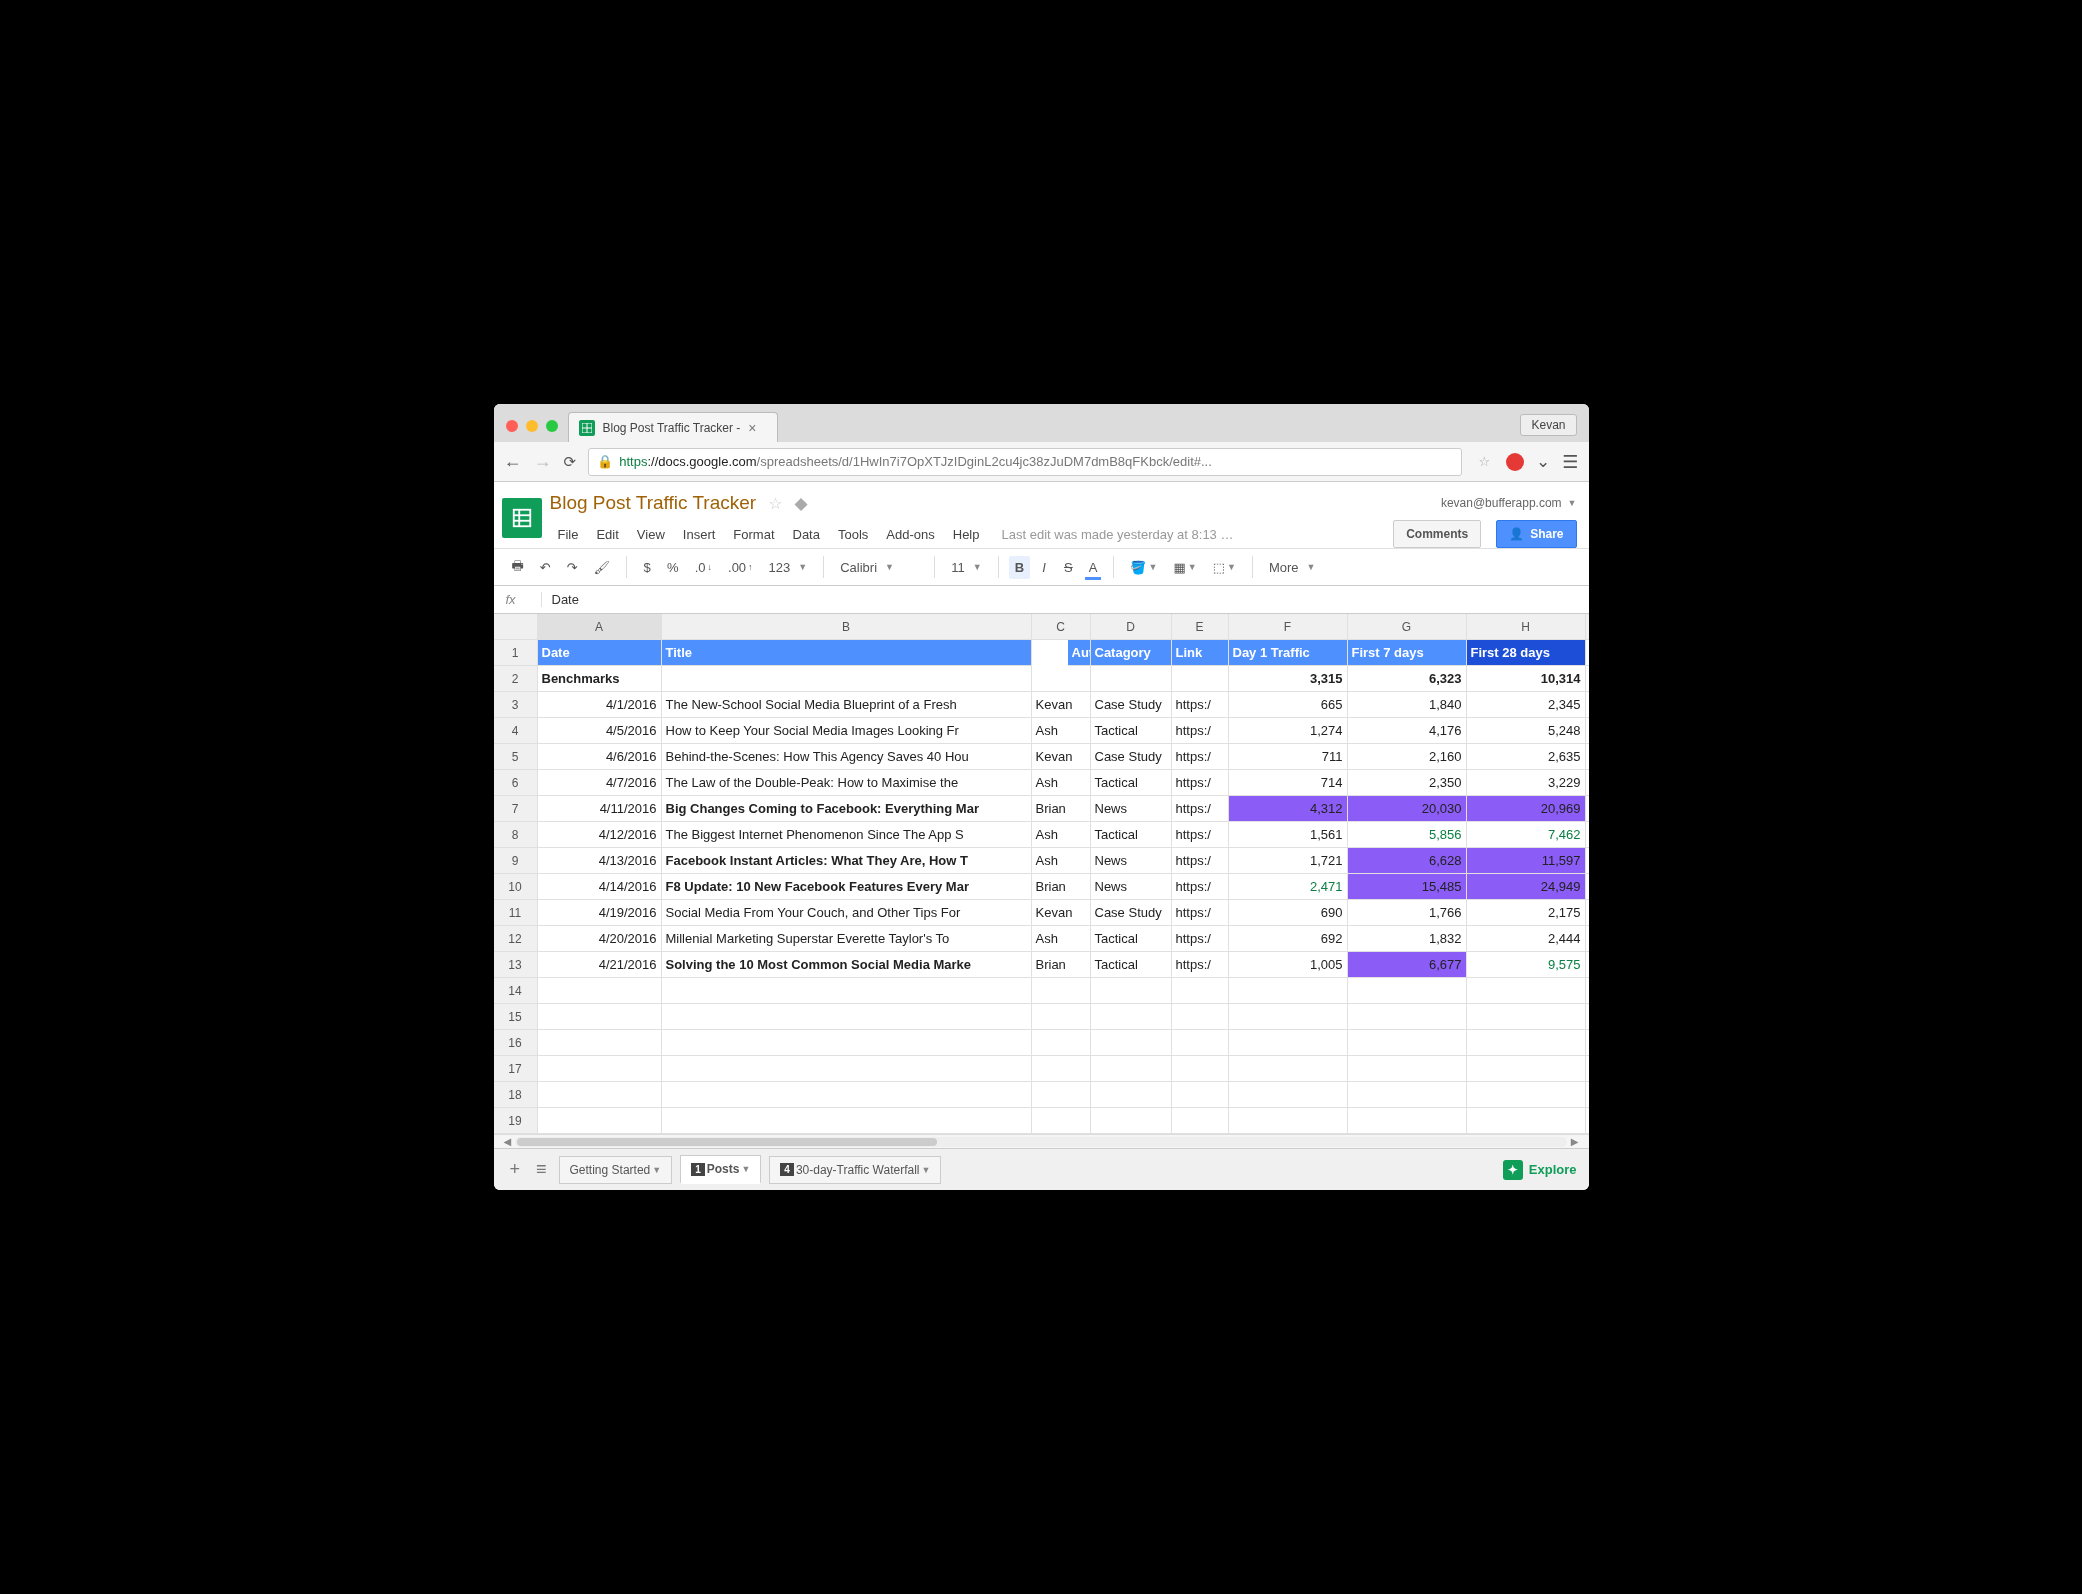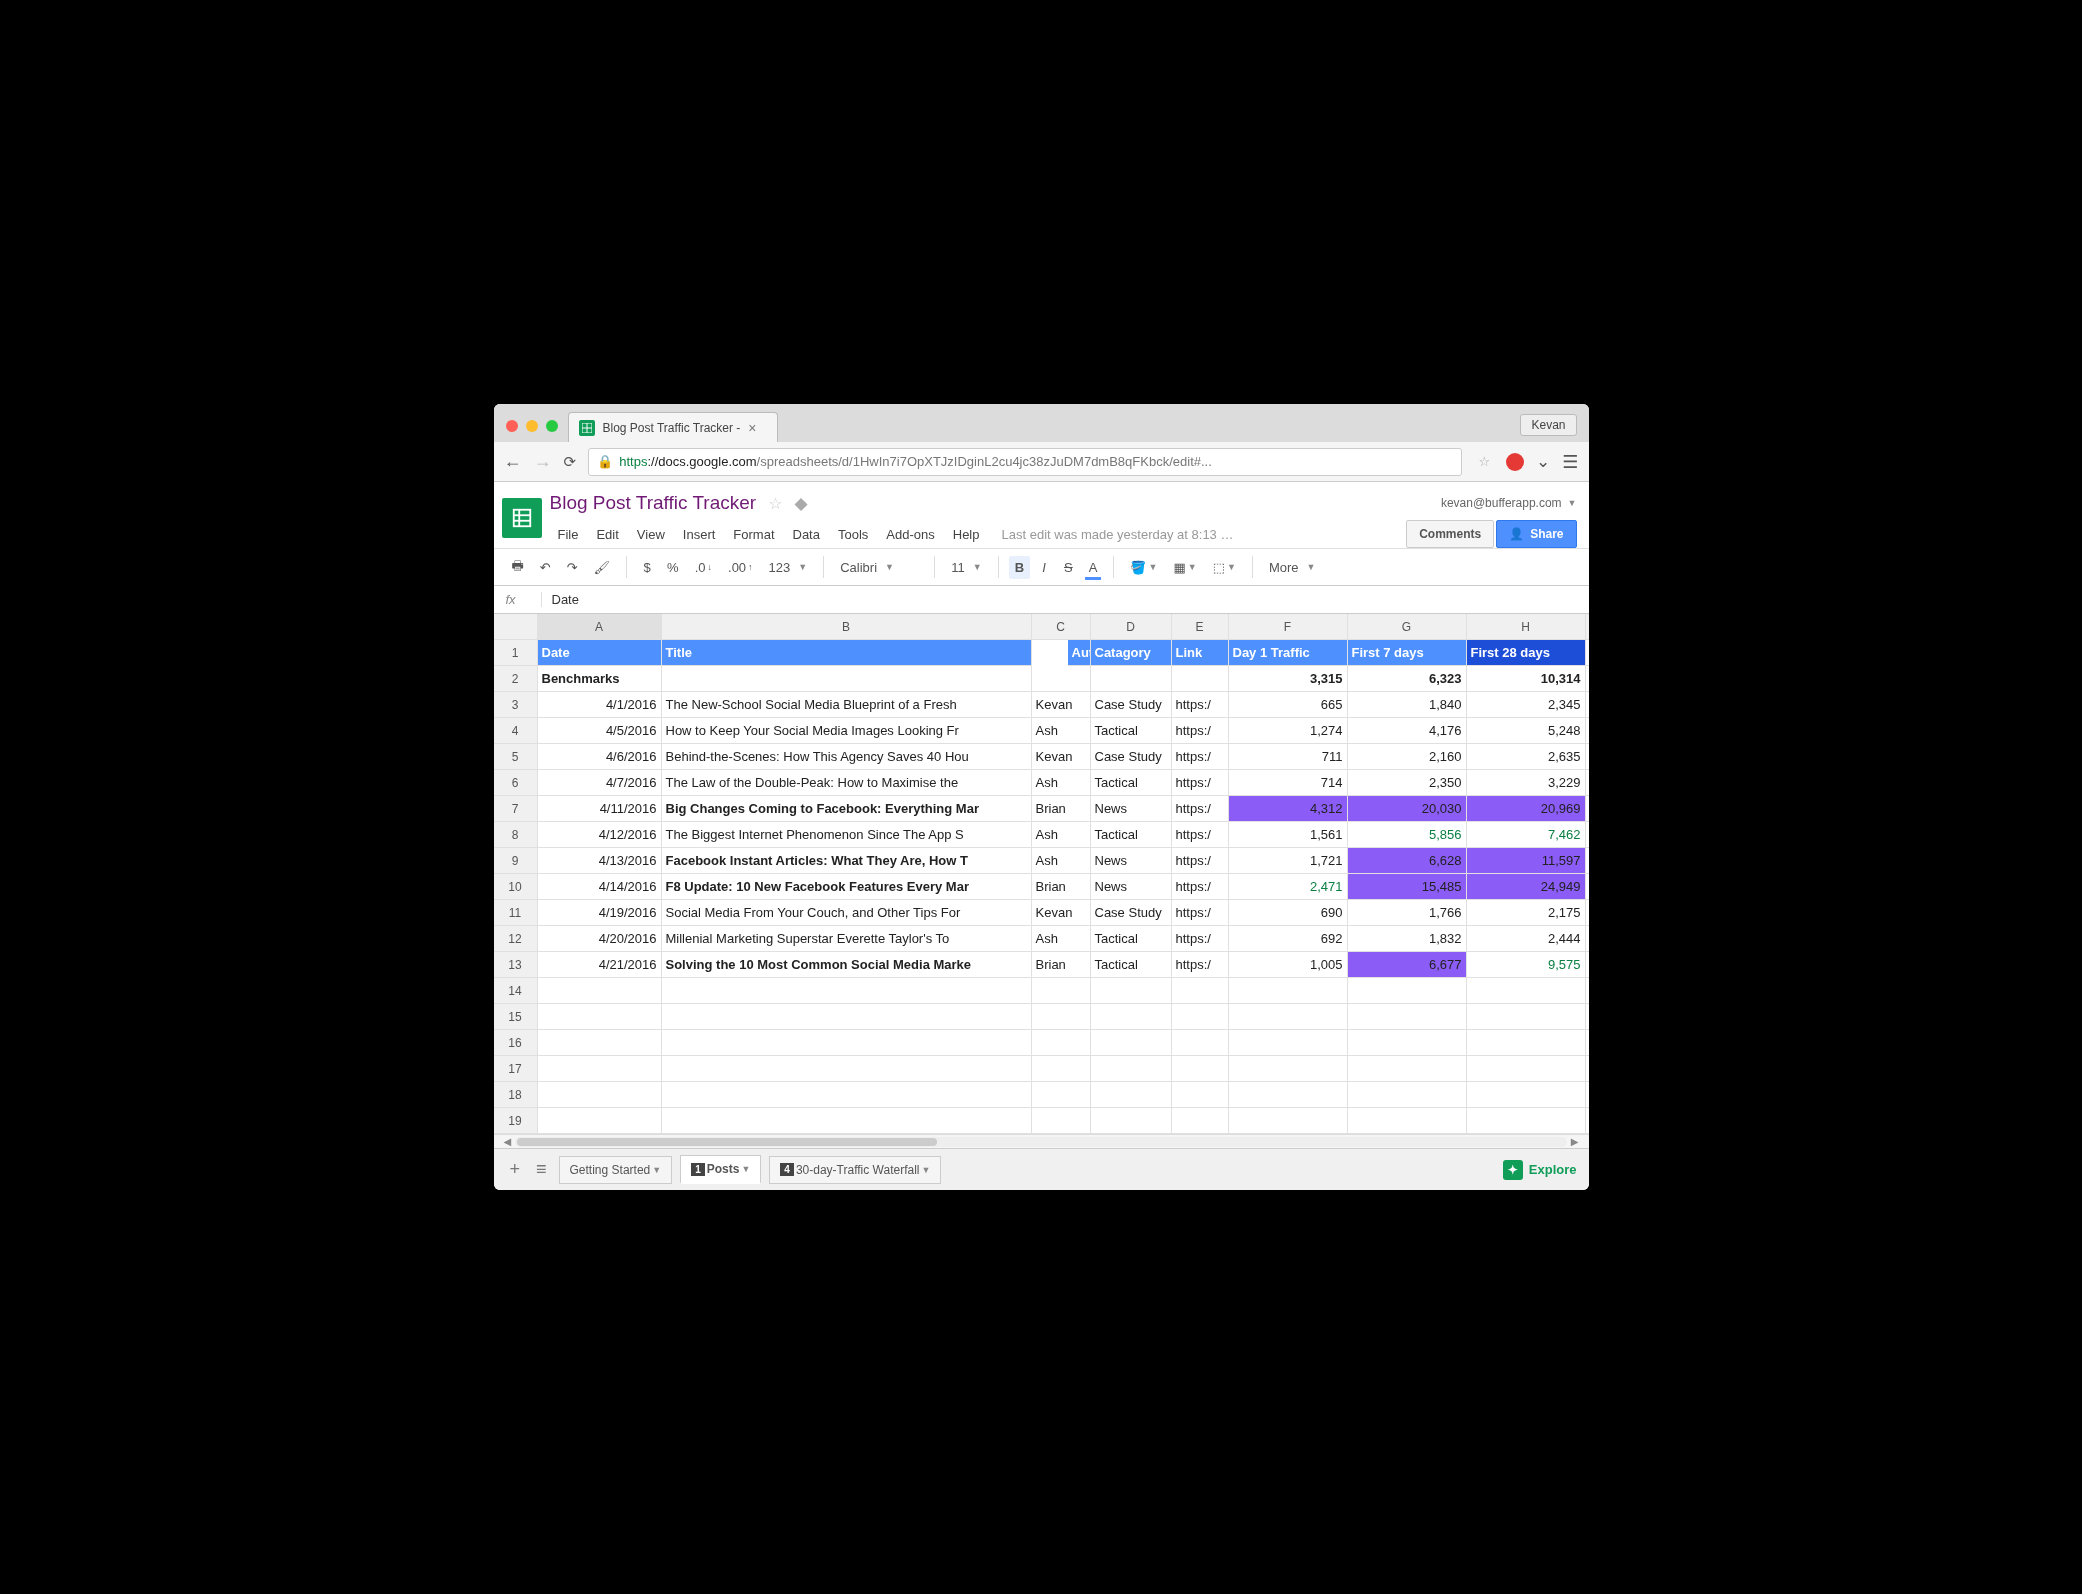--- a/index.html
+++ b/index.html
@@ -39,7 +39,7 @@
 .sheets-logo-box svg{width:22px;height:22px;}
 .sheets-hdr-main{flex:1;}
 .title-row{display:flex;align-items:center;gap:12px;}
-.doc-title{font-size:19px;color:#701a75;font-weight:400;}
+.doc-title{font-size:19px;color:#a16207;font-weight:400;}
 .title-star{color:#ccc;font-size:16px;}
 .drive-icon{color:#aaa;font-size:17px;}
 .account-row{margin-left:auto;display:flex;align-items:center;gap:6px;font-size:12px;color:#666;}

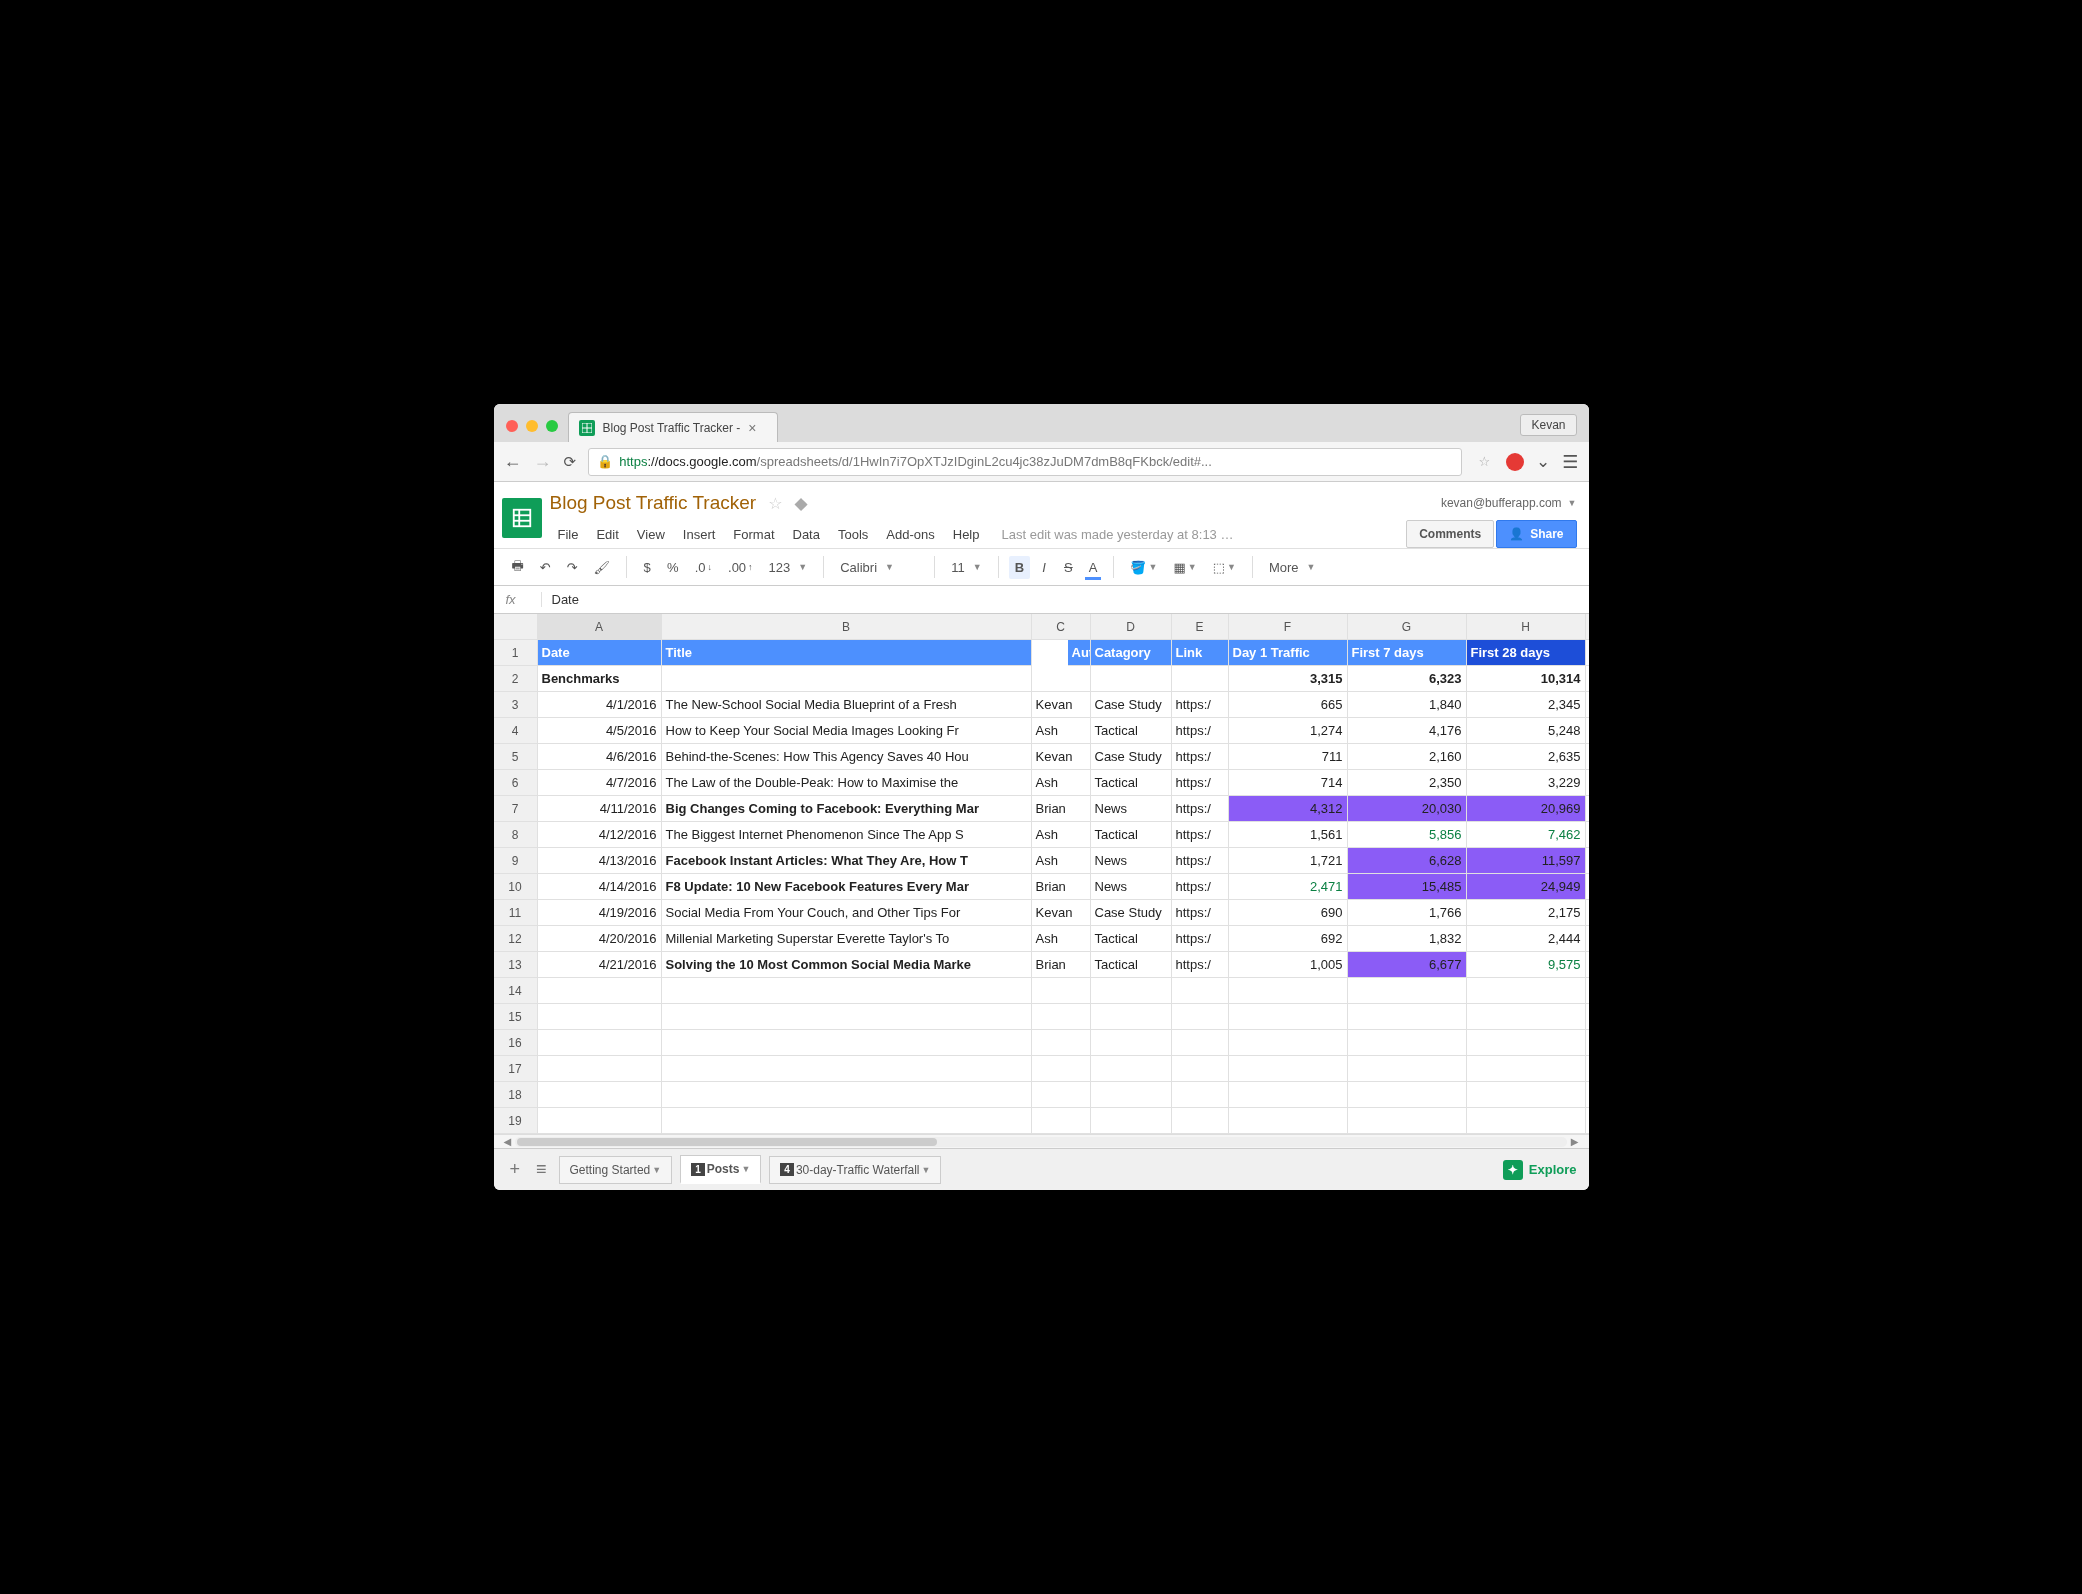--- a/index.html
+++ b/index.html
@@ -164,7 +164,7 @@
         <span class="menu-item">Add-ons</span>
         <span class="menu-item">Help</span>
         <span class="last-edit">Last edit was made yesterday at 8:13 …</span>
-        <div style="margin-left:auto;display:flex;gap:2px;">
+        <div style="margin-left:auto;display:flex;gap:15px;">
           <button class="comments-btn">Comments</button>
           <button class="share-btn">
               <span>👤</span>

